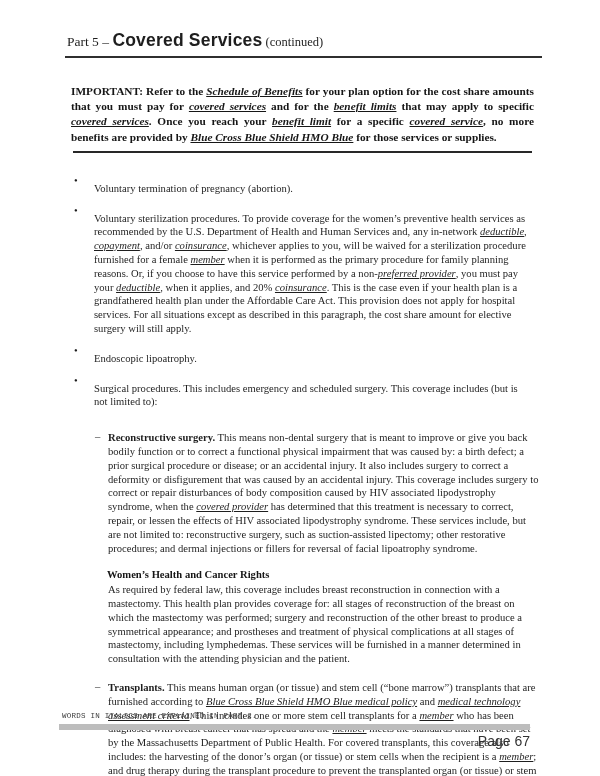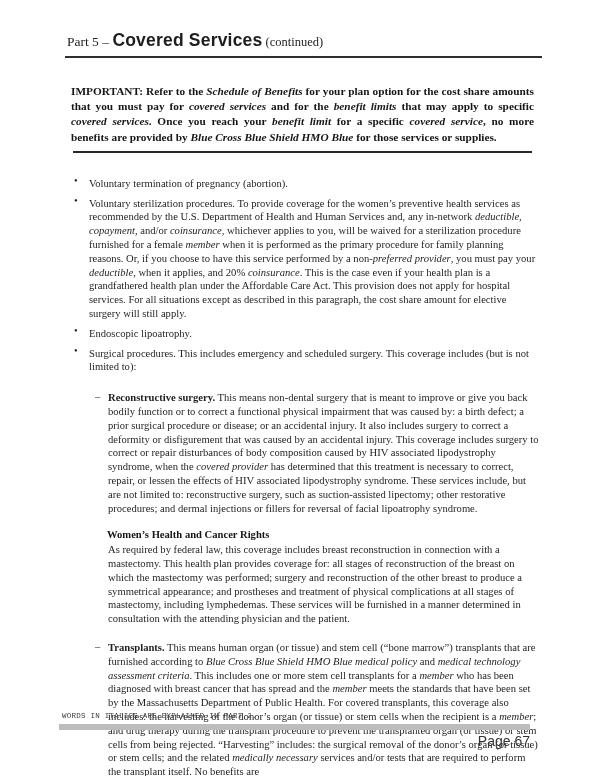--- a/index.html
+++ b/index.html
@@ -30,7 +30,7 @@
   .sub-body{flex:1;}
   .sub-body p{margin:1px;}
   .sub-heading{font-weight:bold;font-size:10.6px;line-height:13.8px;margin:13px 0 0 0;color:#161616;}
-  .it{font-style:italic;}
+  .it{font-style:italic;text-decoration:underline;}
   .bd{font-weight:bold;}
   
   .footer-note{

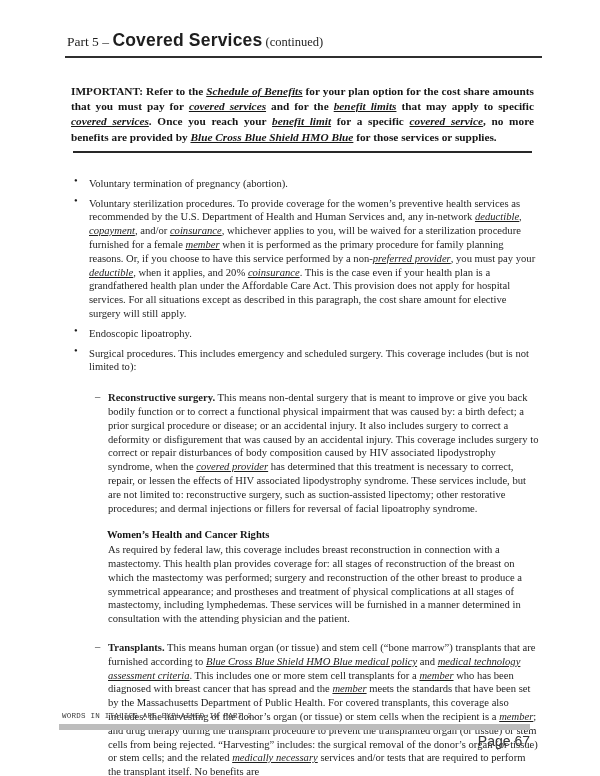--- a/index.html
+++ b/index.html
@@ -24,7 +24,7 @@
   .bullets{list-style:none;margin:21px 0 0 0;padding:0 0 0 7px;font-size:10.6px;line-height:13.8px;}
   .bullets li{display:flex;margin:0;}
   .b-marker{width:12px;flex:none;}
-  .bullets p{margin:3px;flex:1;}
+  .bullets p{margin:8px;flex:1;}
   .sub{display:flex;margin:13px 0 0 28px;font-size:10.6px;line-height:13.8px;}
   .d-marker{width:12px;flex:none;}
   .sub-body{flex:1;}

